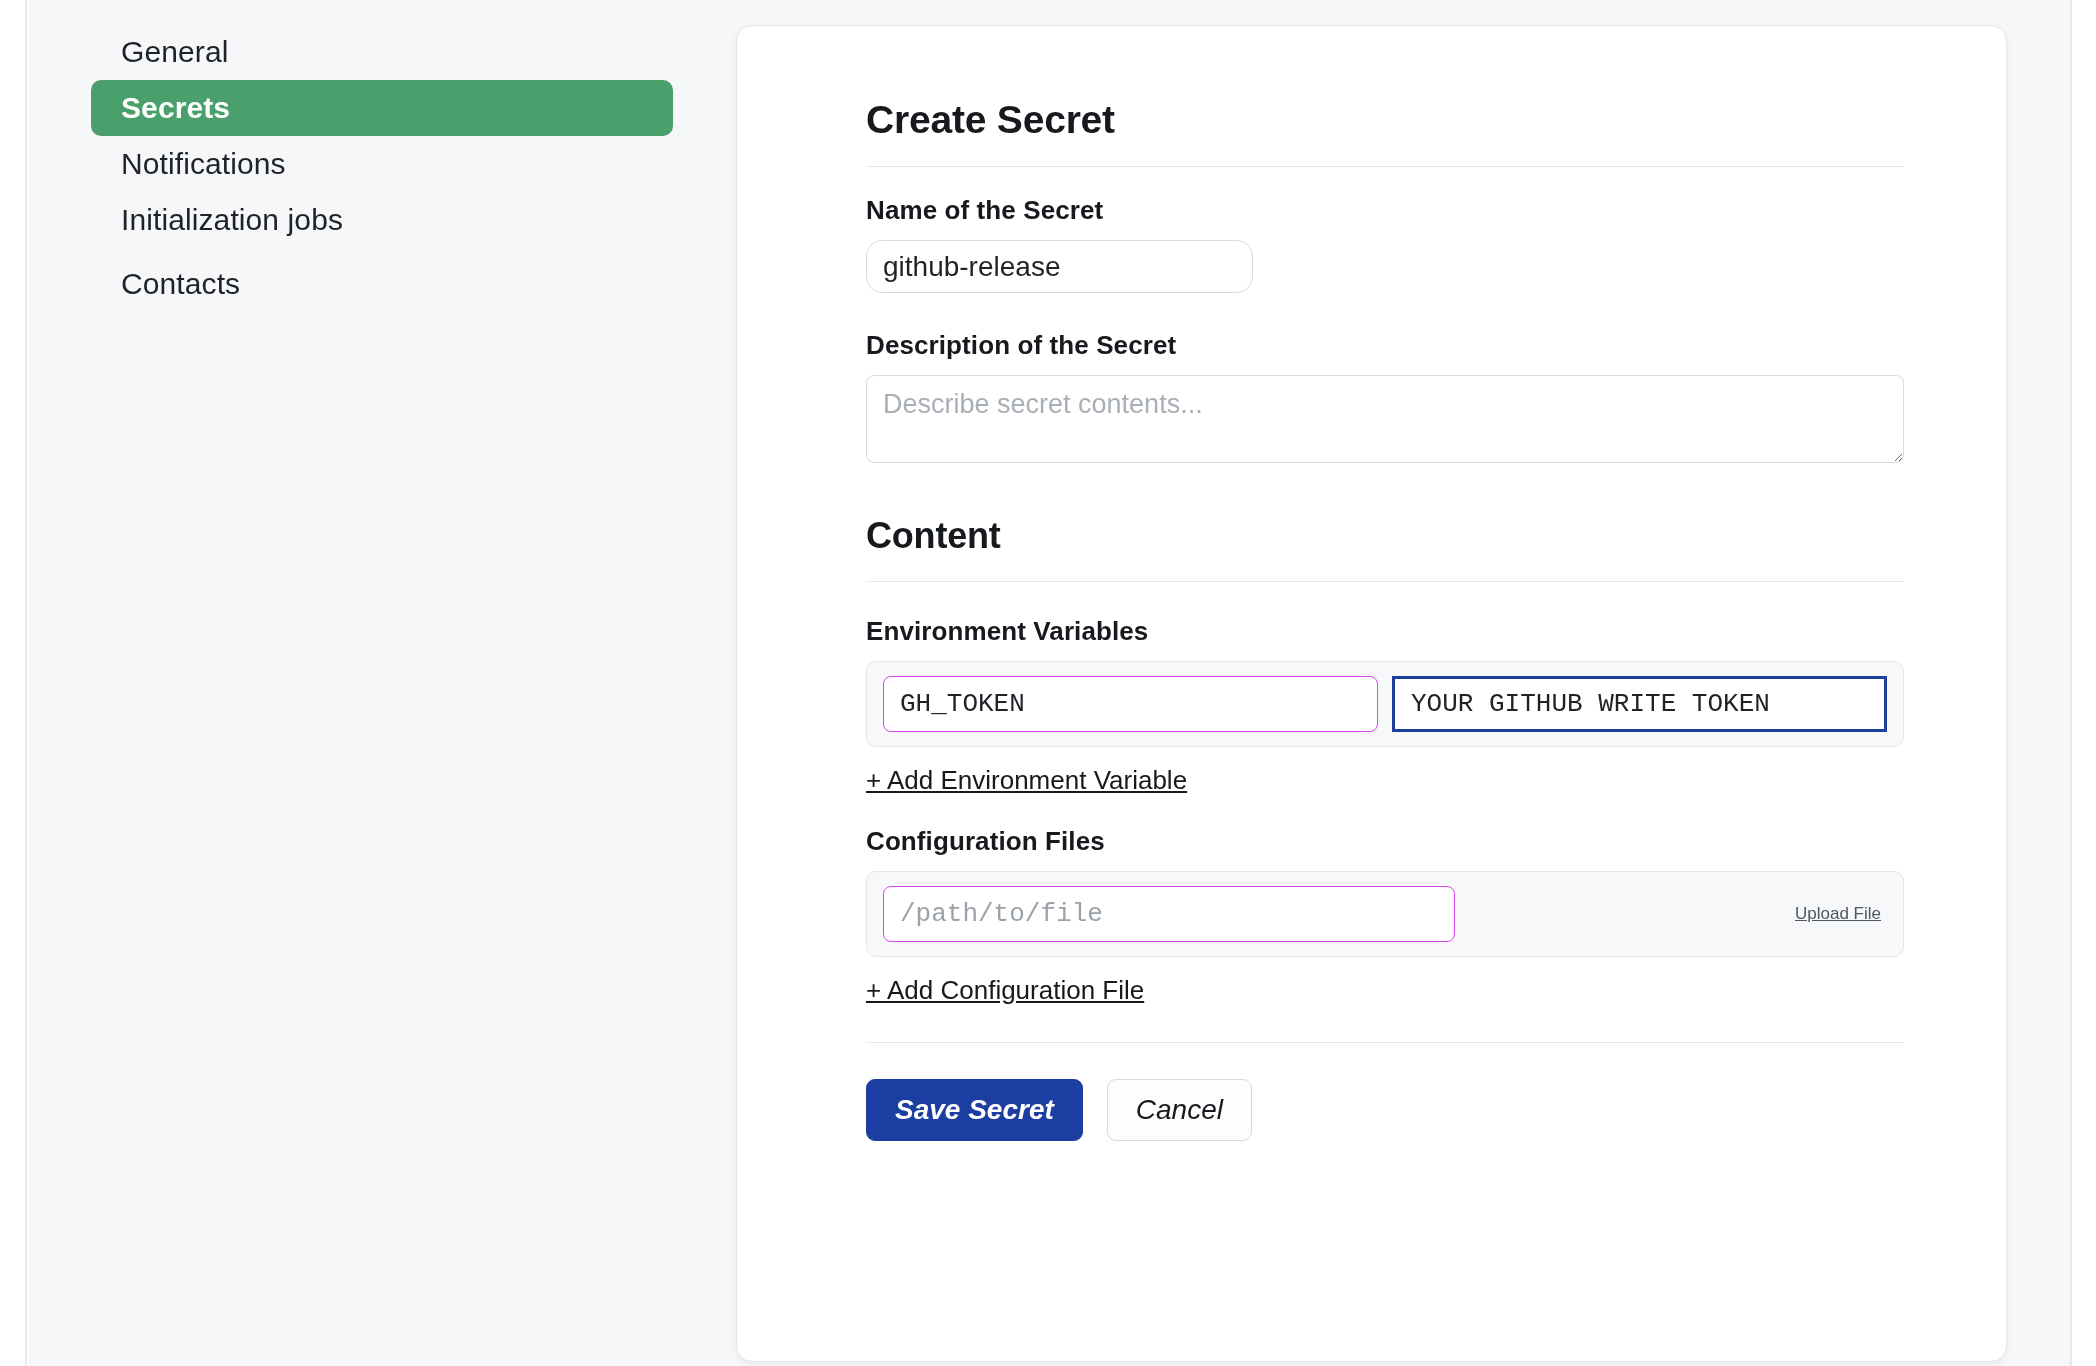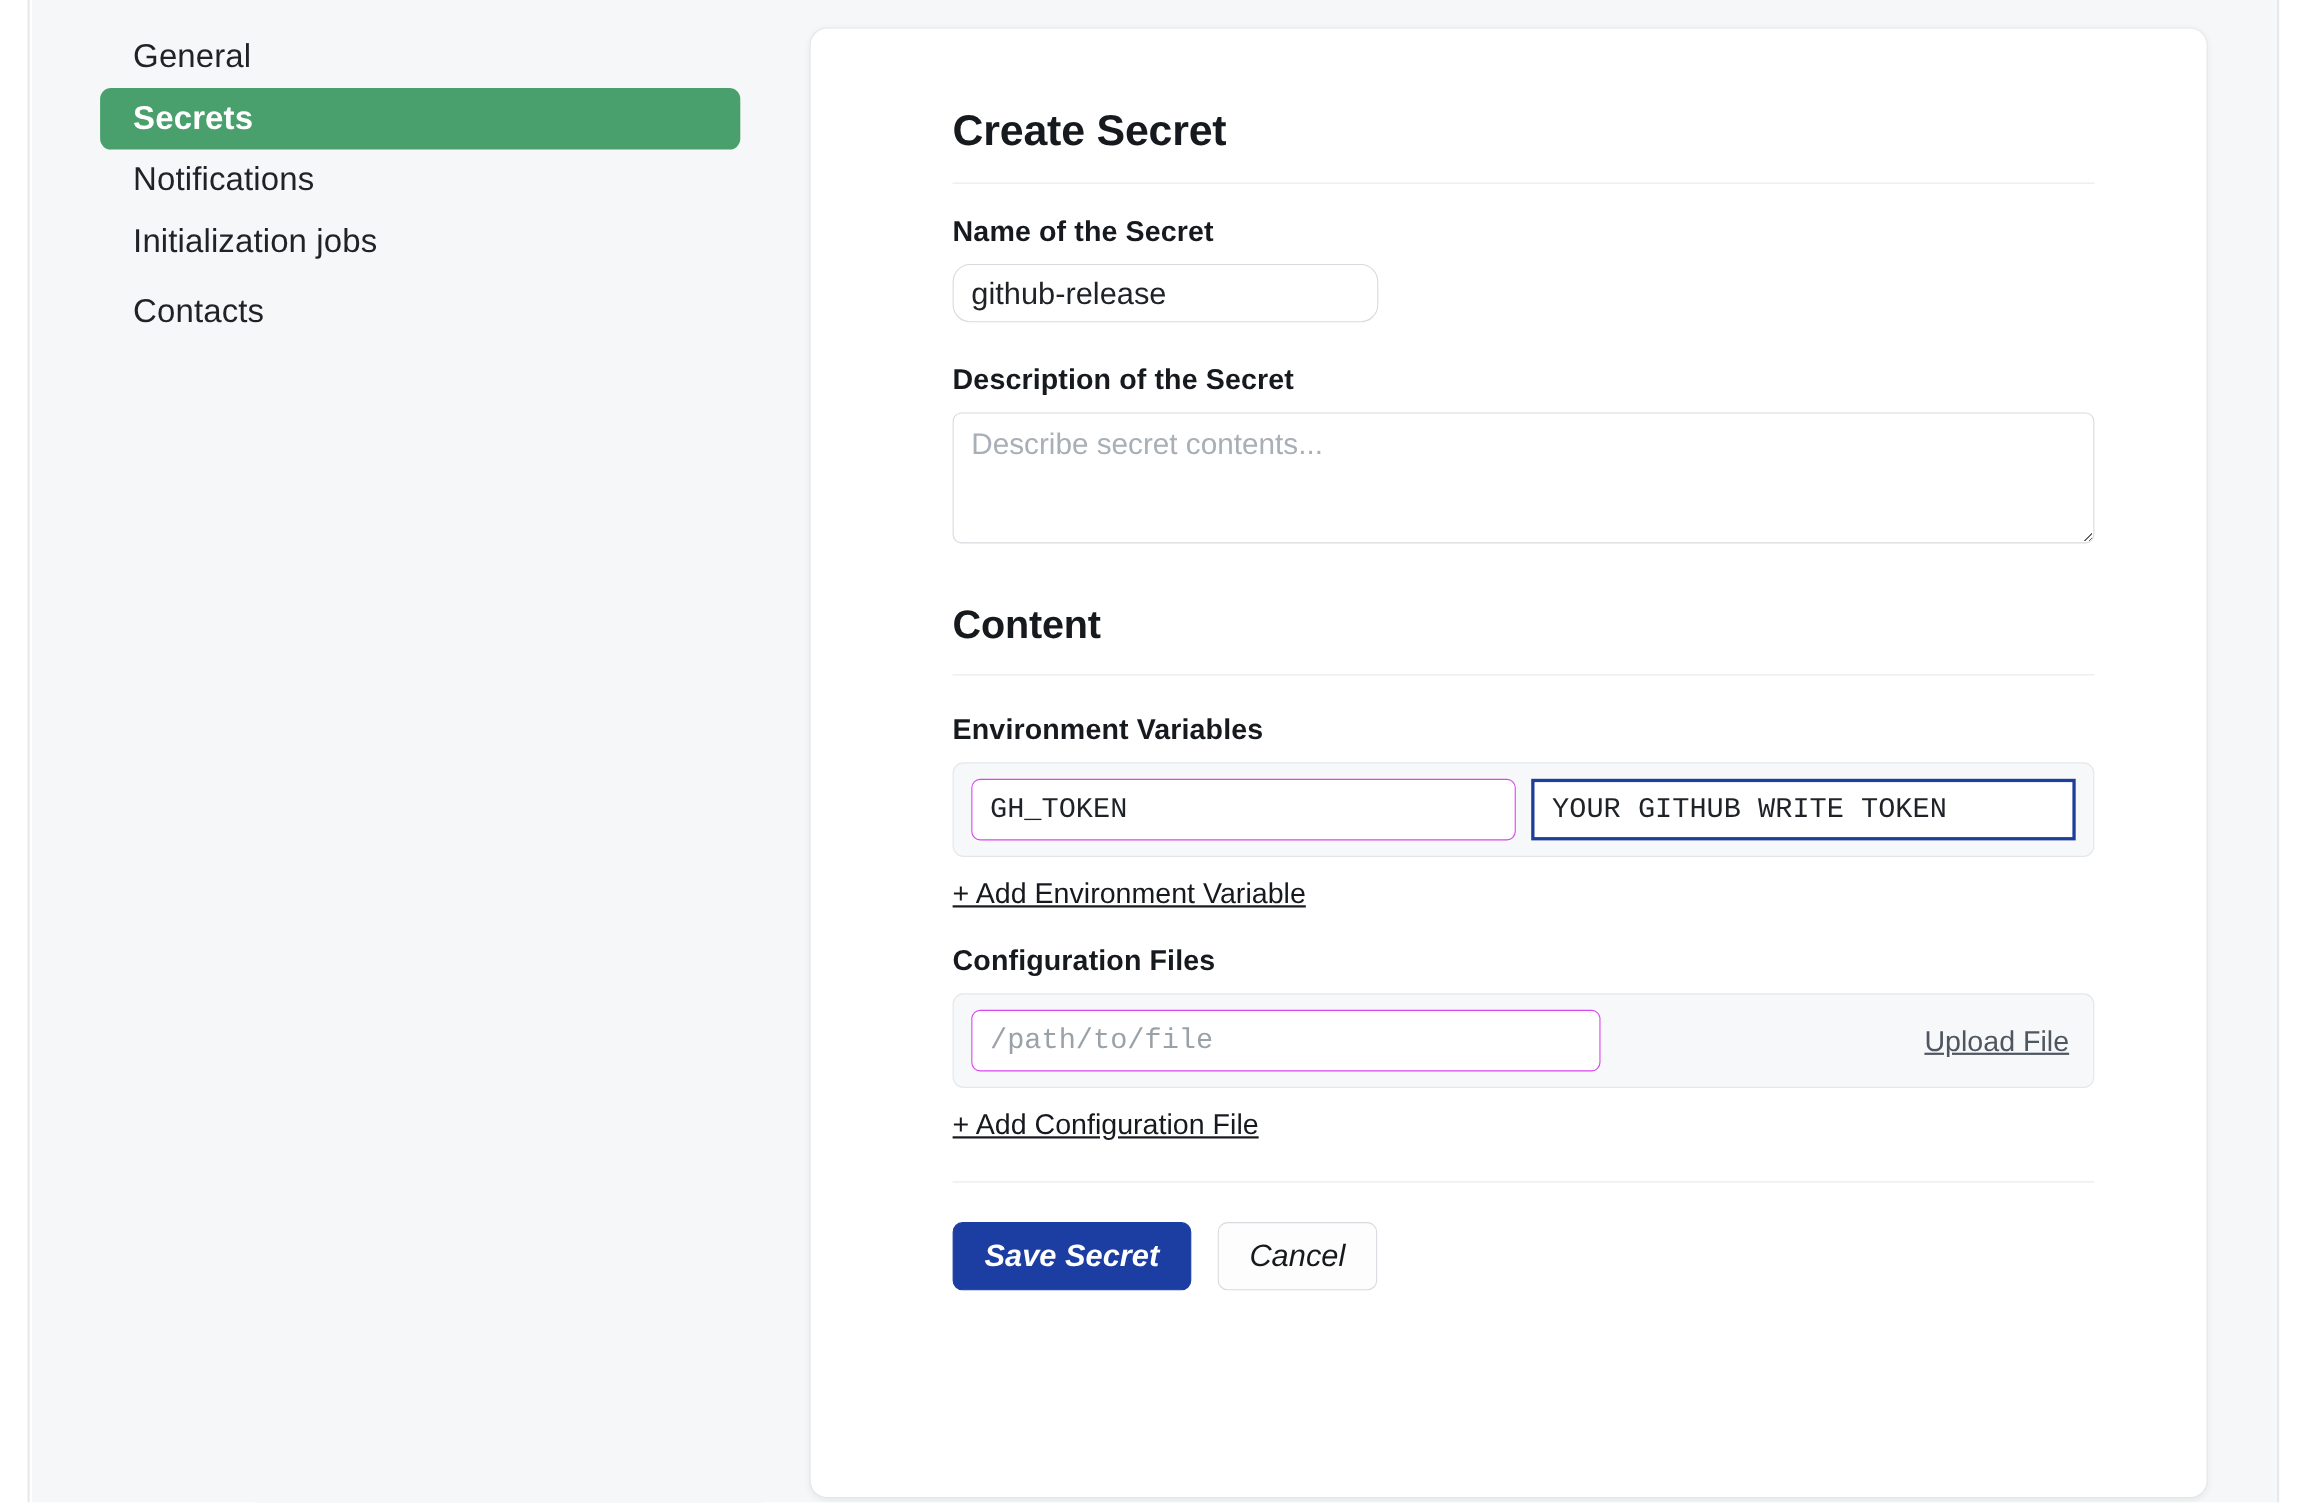--- a/index.html
+++ b/index.html
@@ -138,7 +138,7 @@
   #desc-textarea {
     box-sizing: border-box;
     width: 1038px;
-    height: 119px;
+    height: 88px;
     margin-top: 14px;
     font-family: "Liberation Sans", sans-serif;
     font-size: 27px;

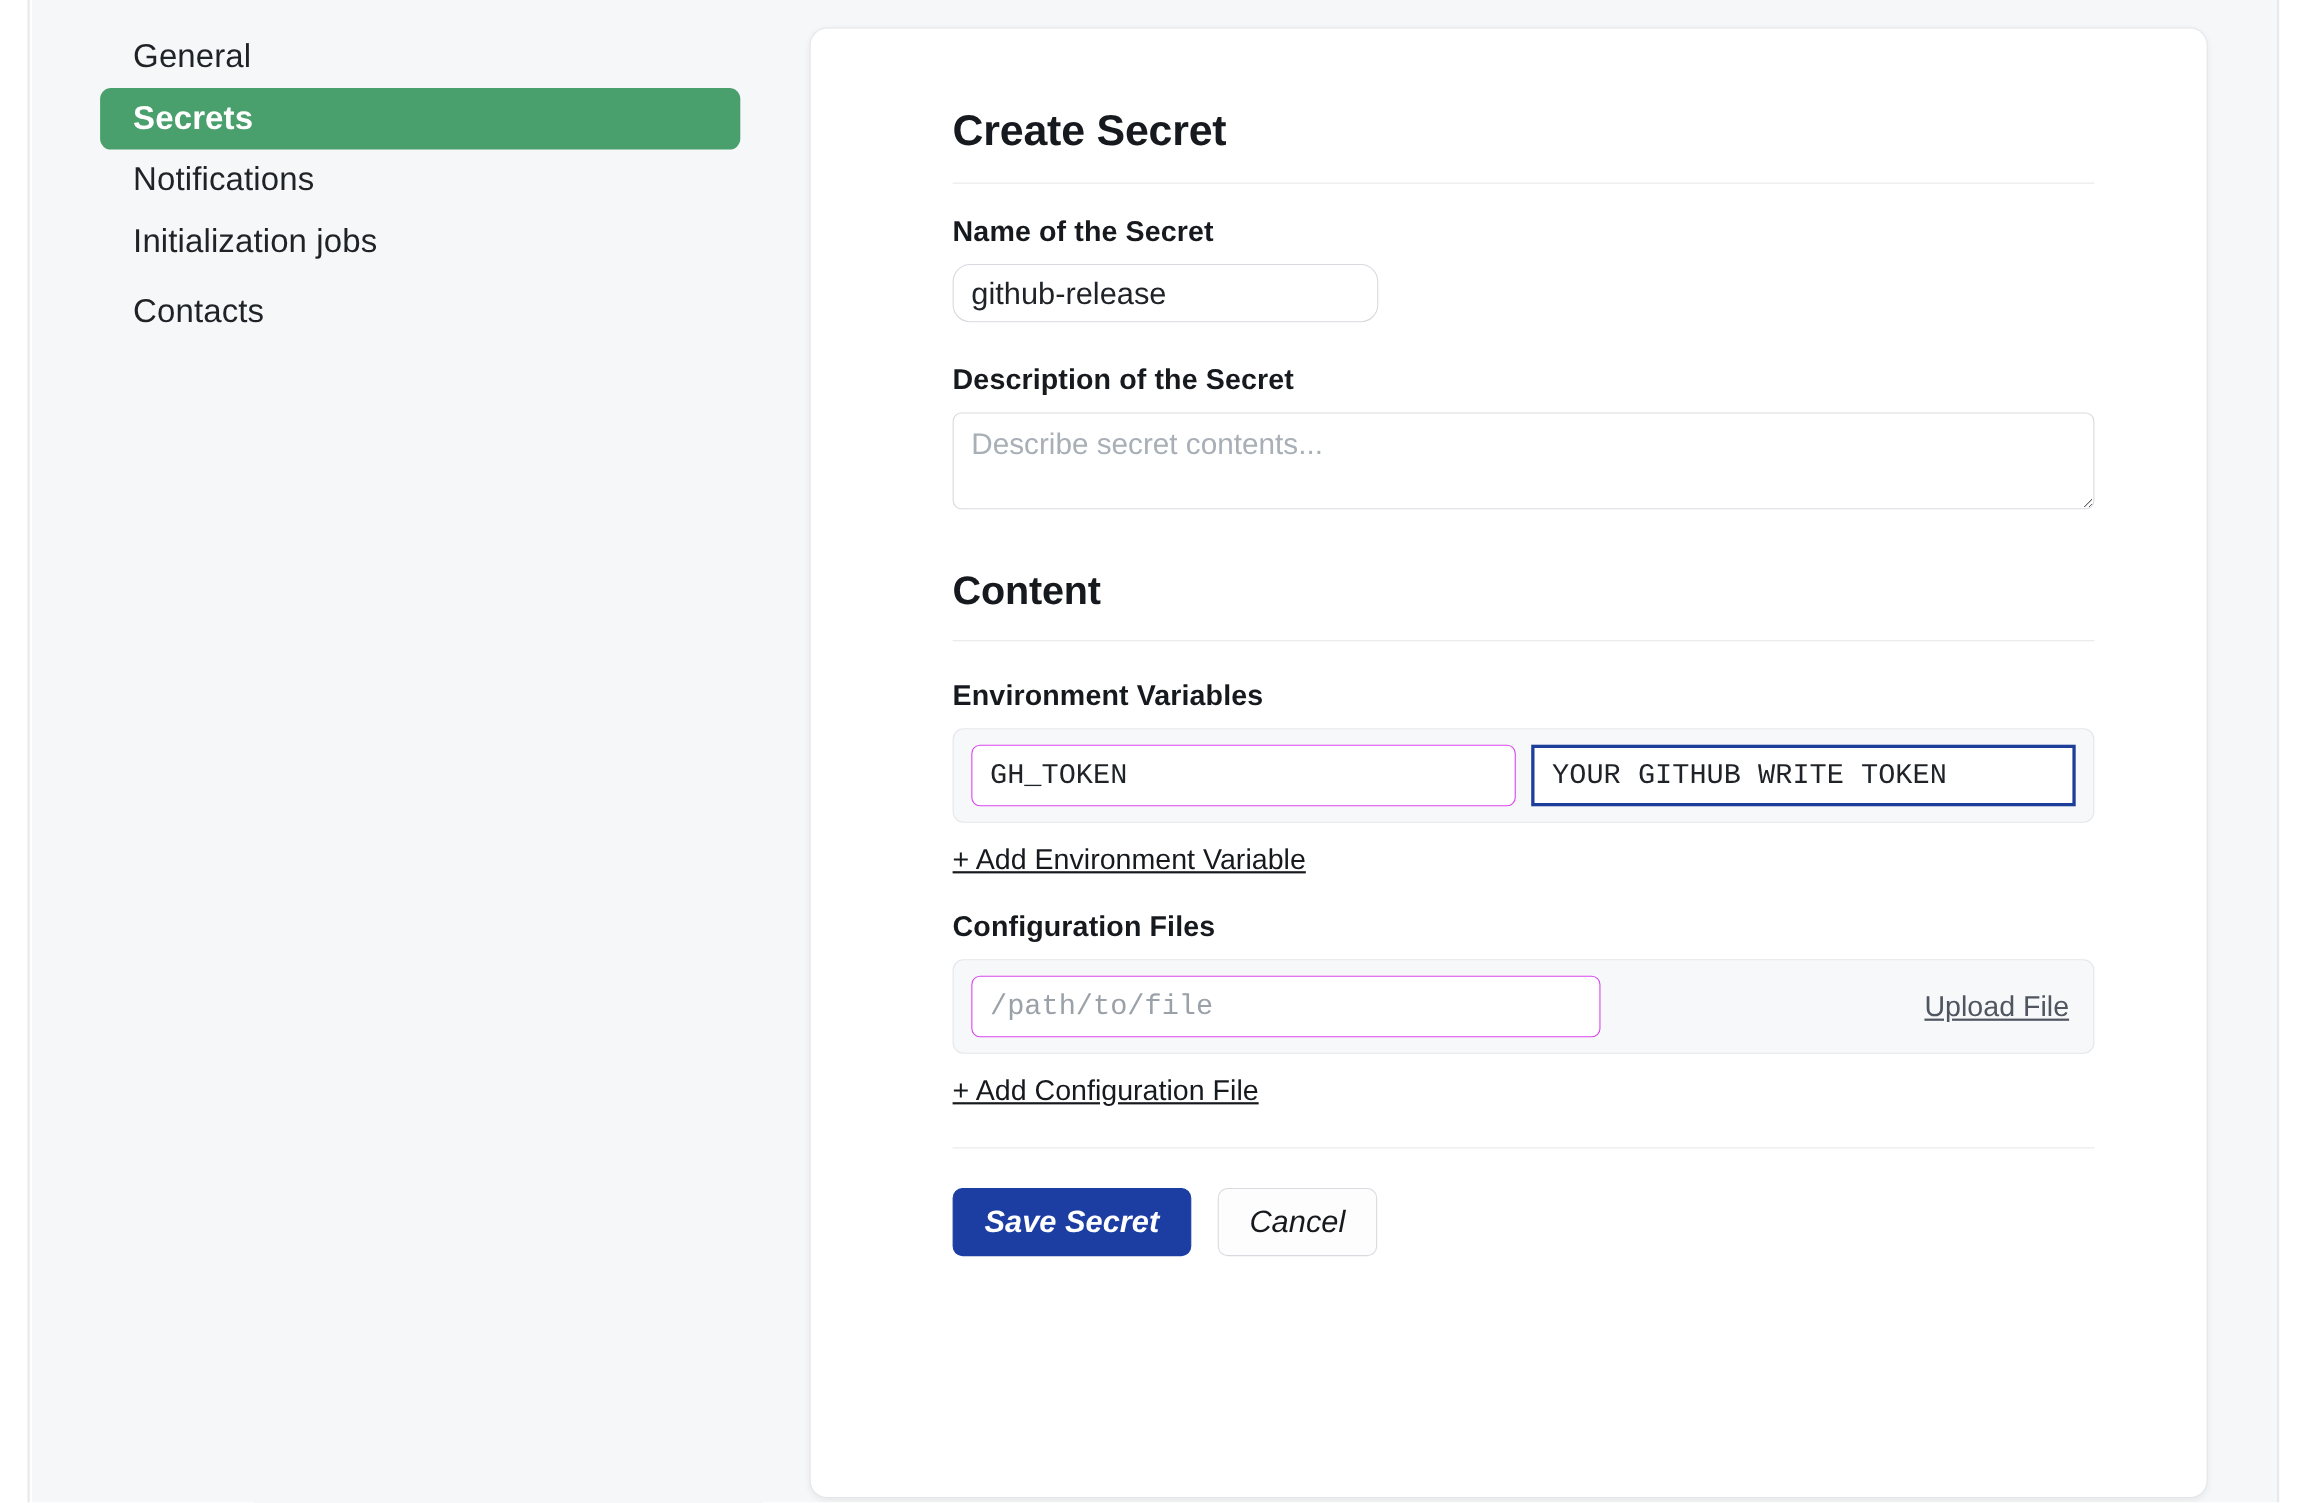--- a/index.html
+++ b/index.html
@@ -188,7 +188,7 @@
   .conf-path { width: 572px; padding-left: 16px; }
   .spacer { flex: 1 1 auto; }
   .inline-link {
-    font-size: 26px;
+    font-size: 17px;
     color: #4f5660;
     text-decoration: underline;
     cursor: pointer;

